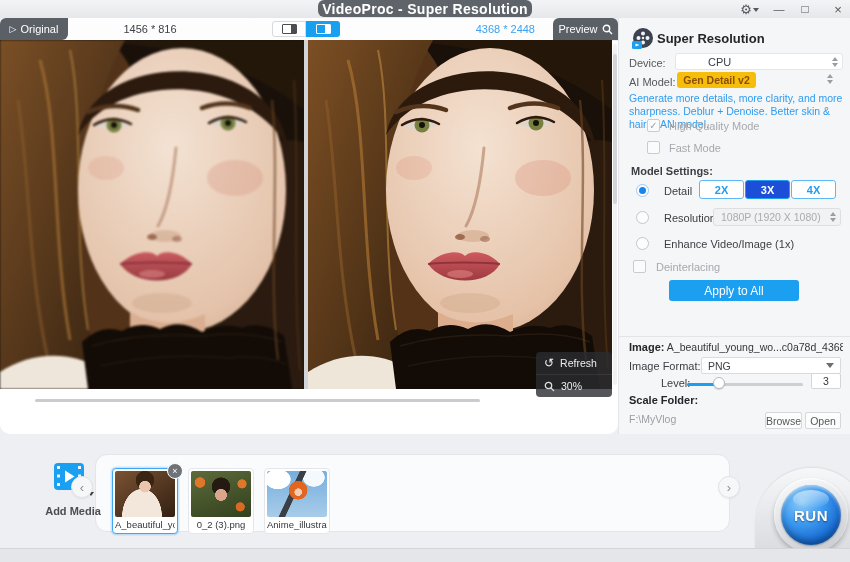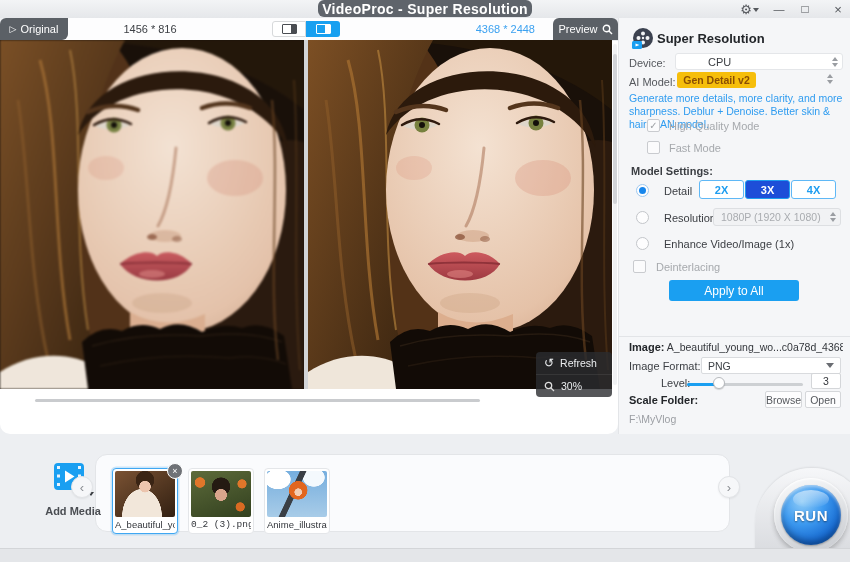--- a/index.html
+++ b/index.html
@@ -78,7 +78,7 @@
   .track-fill{left:0;top:0;width:32px;height:3px;background:#1a9ff1;border-radius:2px;}
   .knob{left:94px;top:359px;width:12px;height:12px;border-radius:50%;background:#fff;border:1px solid #b7babe;box-sizing:border-box;box-shadow:0 1px 1px rgba(0,0,0,.15);}
   .val-box{left:192px;top:355px;width:30px;height:16px;background:#fff;border:1px solid #d4d6d9;border-radius:2px;display:flex;align-items:center;justify-content:center;font-size:10.5px;color:#33363b;box-sizing:border-box;}
-  .mini-btn{height:17px;background:#fdfdfe;border:1px solid #d5d7da;border-radius:2px;color:#55585d;font-size:10.5px;font-family:inherit;display:flex;align-items:center;justify-content:center;box-sizing:border-box;padding:0 8px;}
+  .mini-btn{height:17px;background:#fdfdfe;border:1px solid #d5d7da;border-radius:2px;color:#55585d;font-size:10.5px;font-family:inherit;display:flex;align-items:center;justify-content:center;box-sizing:border-box;padding:0 8px;margin-top:21px;}
   .path-txt{left:10px;top:395px;color:#9b9ea3;font-size:10.5px;}
 
   

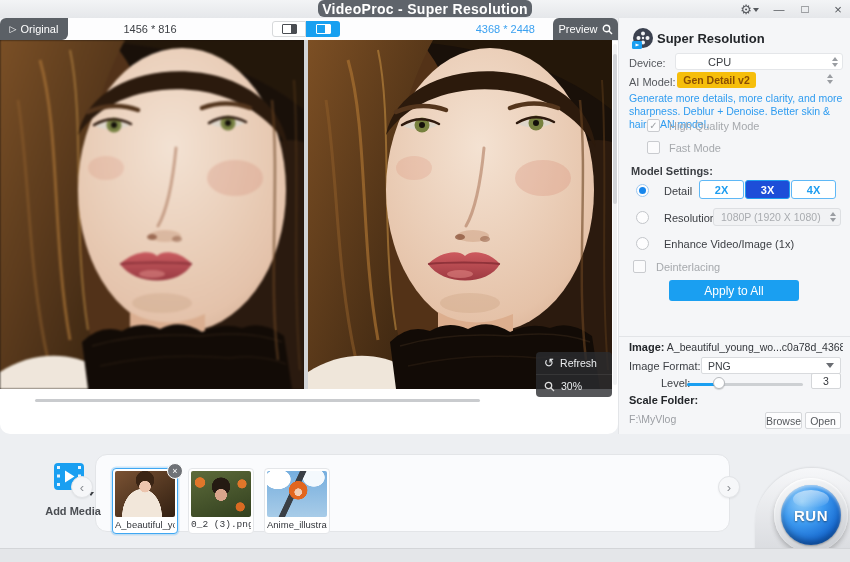--- a/index.html
+++ b/index.html
@@ -91,7 +91,7 @@
   .nav-right{left:718px;top:476px;}
   .thumb{top:468px;width:66px;height:66px;background:#fff;border:1px solid #e4e6e9;border-radius:4px;box-sizing:border-box;padding:2px;}
   .thumb.sel{border:1.5px solid #3fa7f2;box-shadow:0 0 0 1.5px rgba(63,167,242,.25);}
-  .t1{left:112px;} .t2{left:188px;font-family:Liberation Mono, monospace;} .t3{left:264px;}
+  .t1{left:112px;} .t2{left:188px;} .t3{left:264px;}
   .thumb-img{width:60px;height:46px;border-radius:2px;}
   .thumb-cap{margin-top:2px;font-size:9.5px;color:#33363b;text-align:center;white-space:nowrap;overflow:hidden;width:60px;}
   .thumb-x{position:absolute;right:-6px;top:-6px;width:14px;height:14px;border-radius:50%;background:#6f7277;border:1.5px solid #fff;

